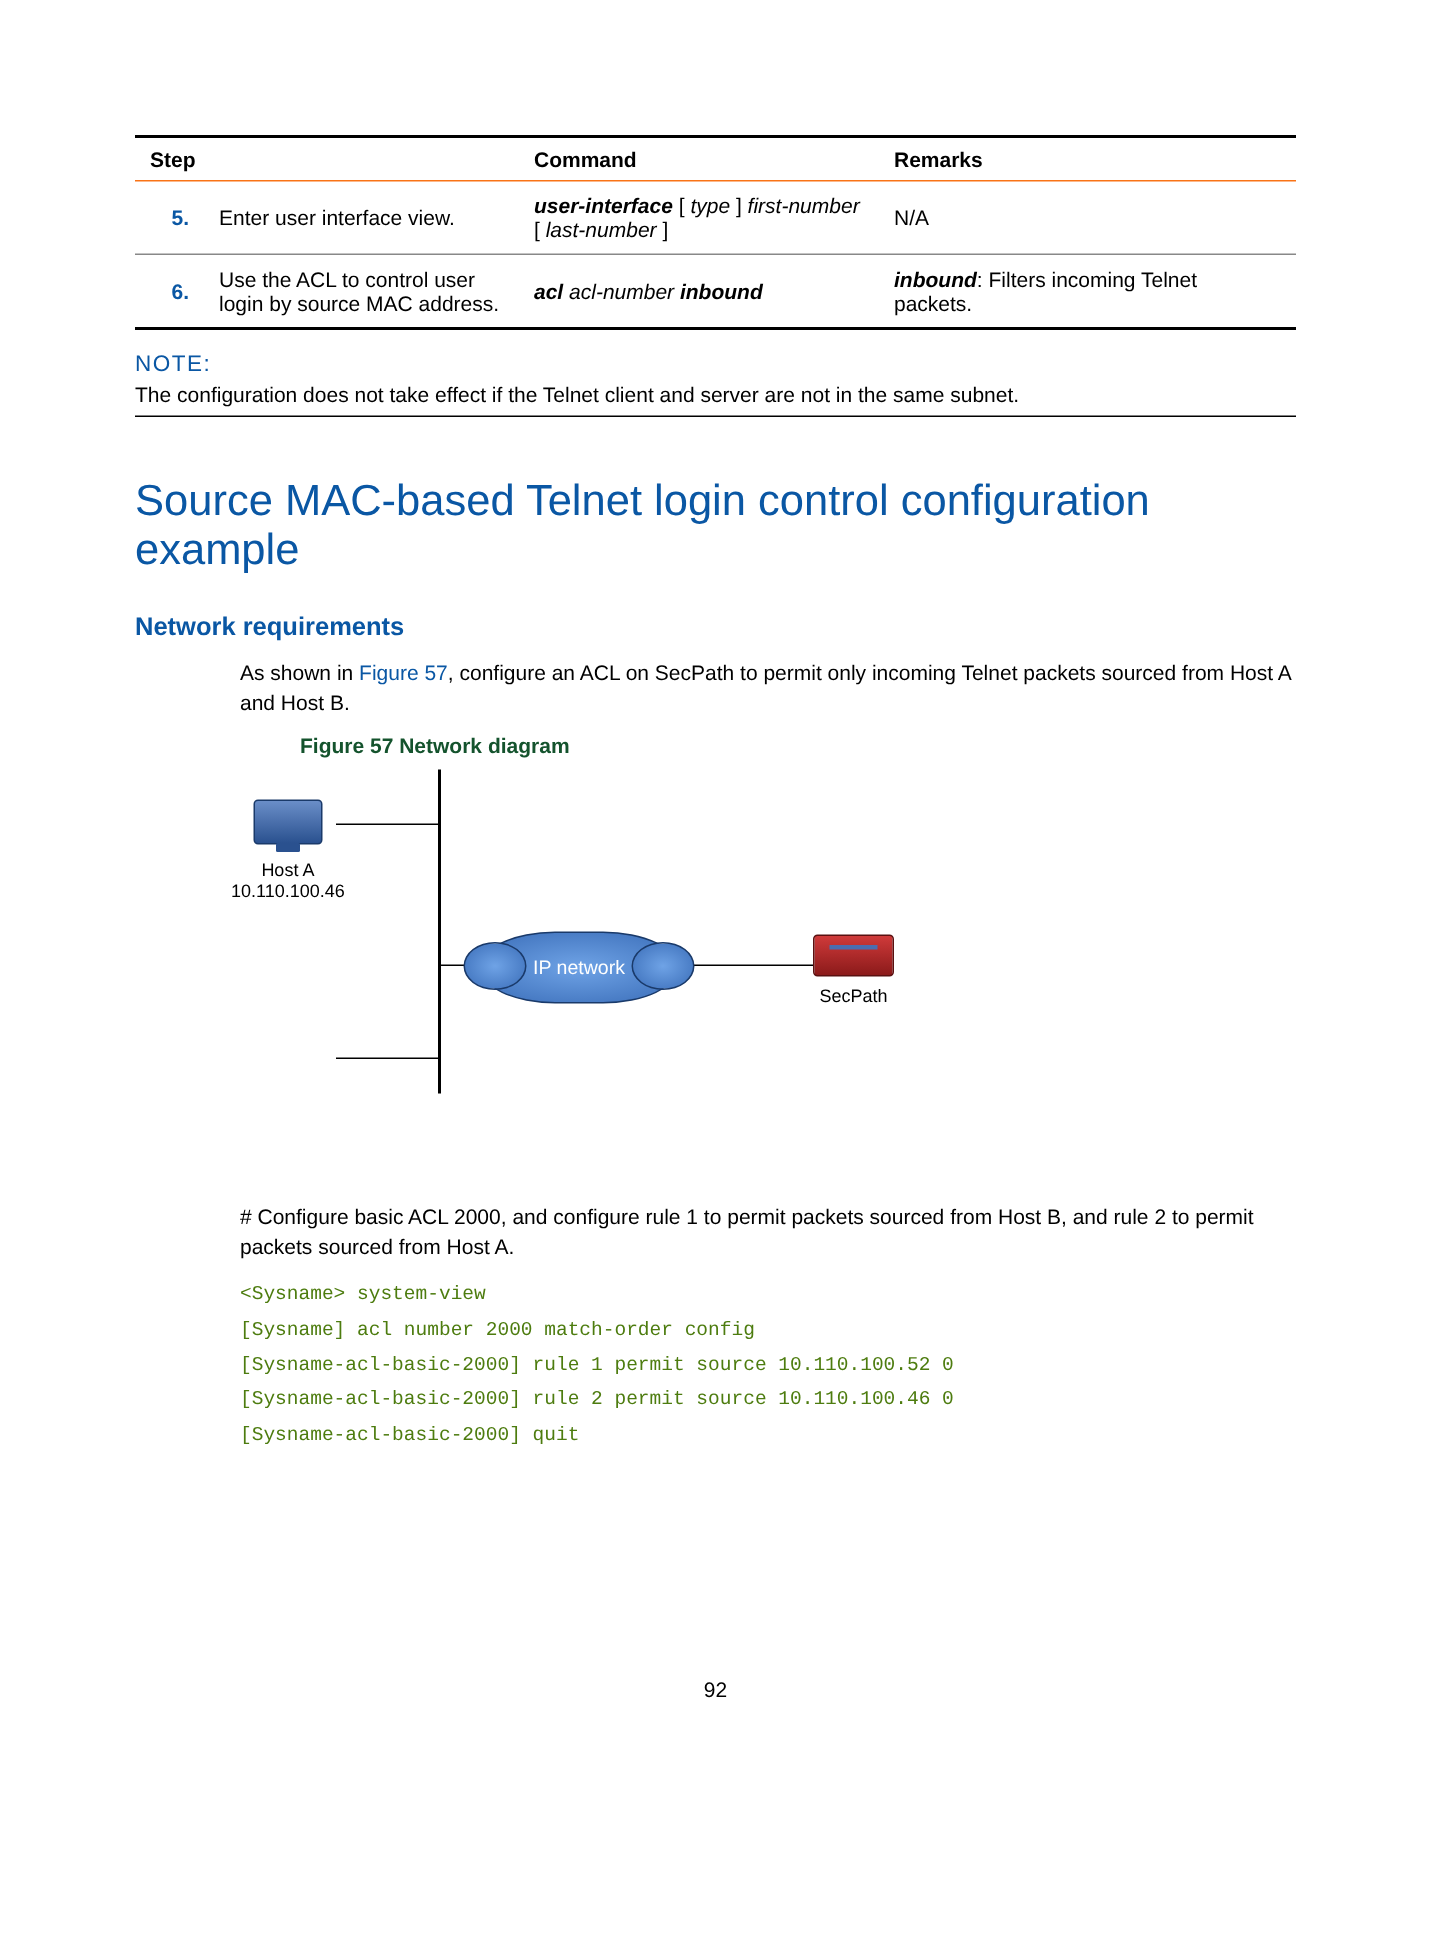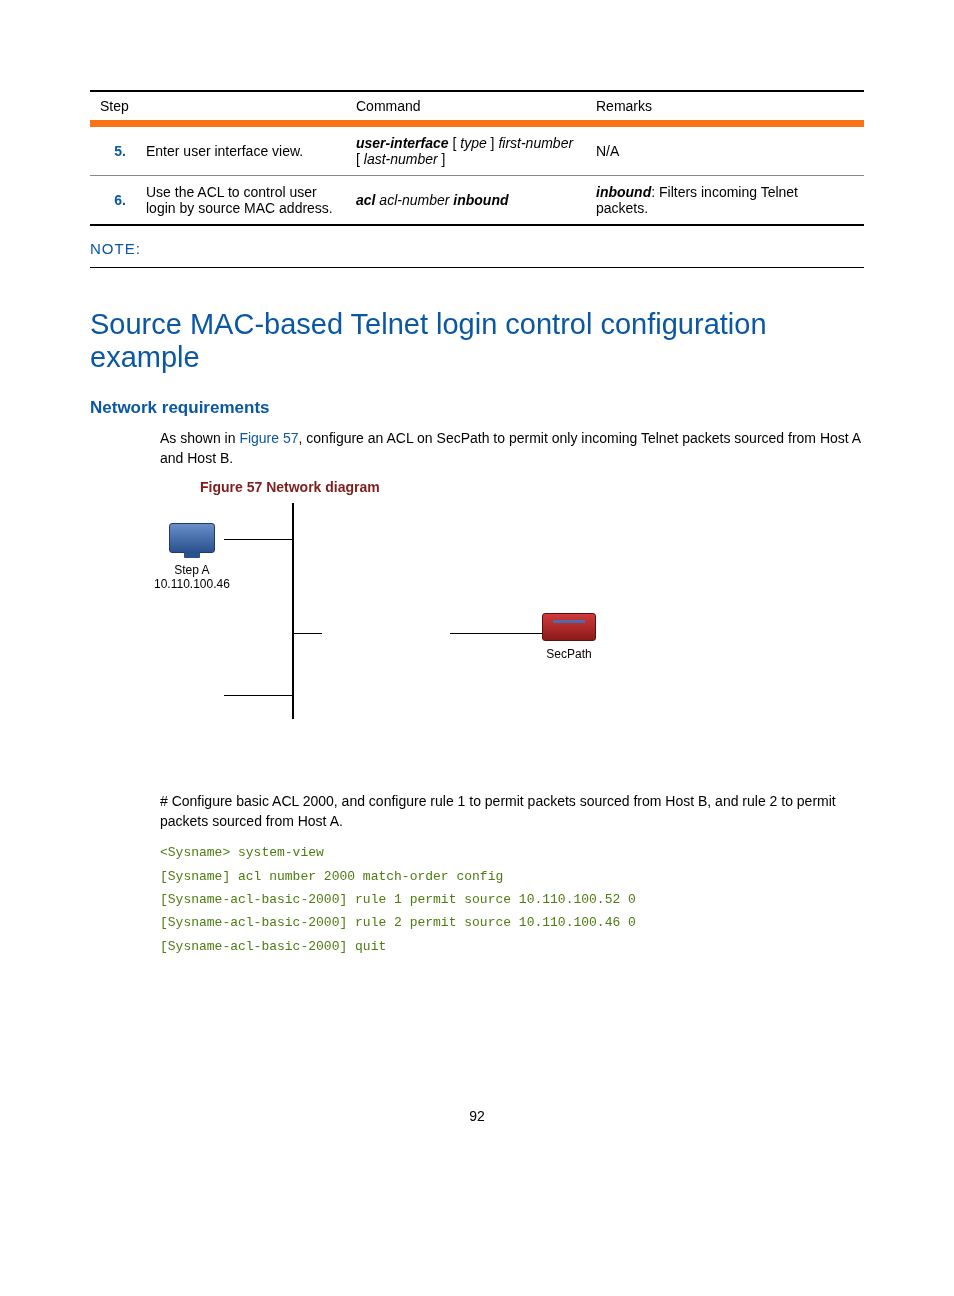--- a/index.html
+++ b/index.html
@@ -25,9 +25,9 @@
   table.cmd-table th {
     text-align: left;
     padding: 6px 10px 6px 10px;
-    border-bottom: 7px solid #f97316;
-    font-size: 14px;
-    font-weight: normal;
+    border-bottom: 1px solid #f97316;
+    font-size: 14px;
+    font-weight: bold;
   }
   table.cmd-table td {
     padding: 8px 10px;

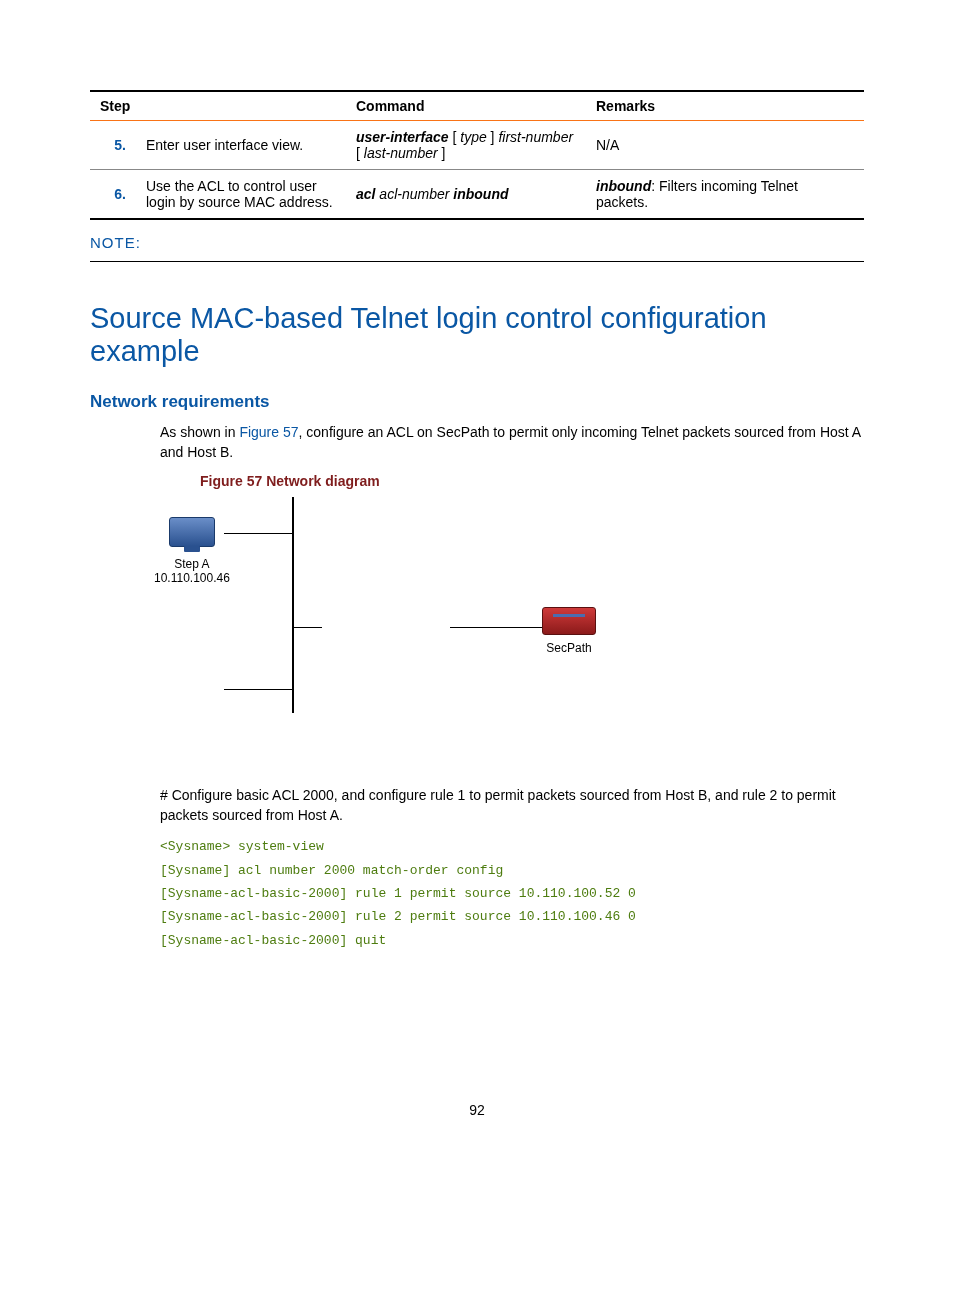--- a/index.html
+++ b/index.html
@@ -209,6 +209,7 @@
 
   <div class="note-block">
     <div class="note-title">NOTE:</div>
+    <div class="note-text">The configuration does not take effect if the Telnet client and server are not in the same subnet.</div>
   </div>
 
   <h1 class="main-heading">Source MAC-based Telnet login control configuration example</h1>

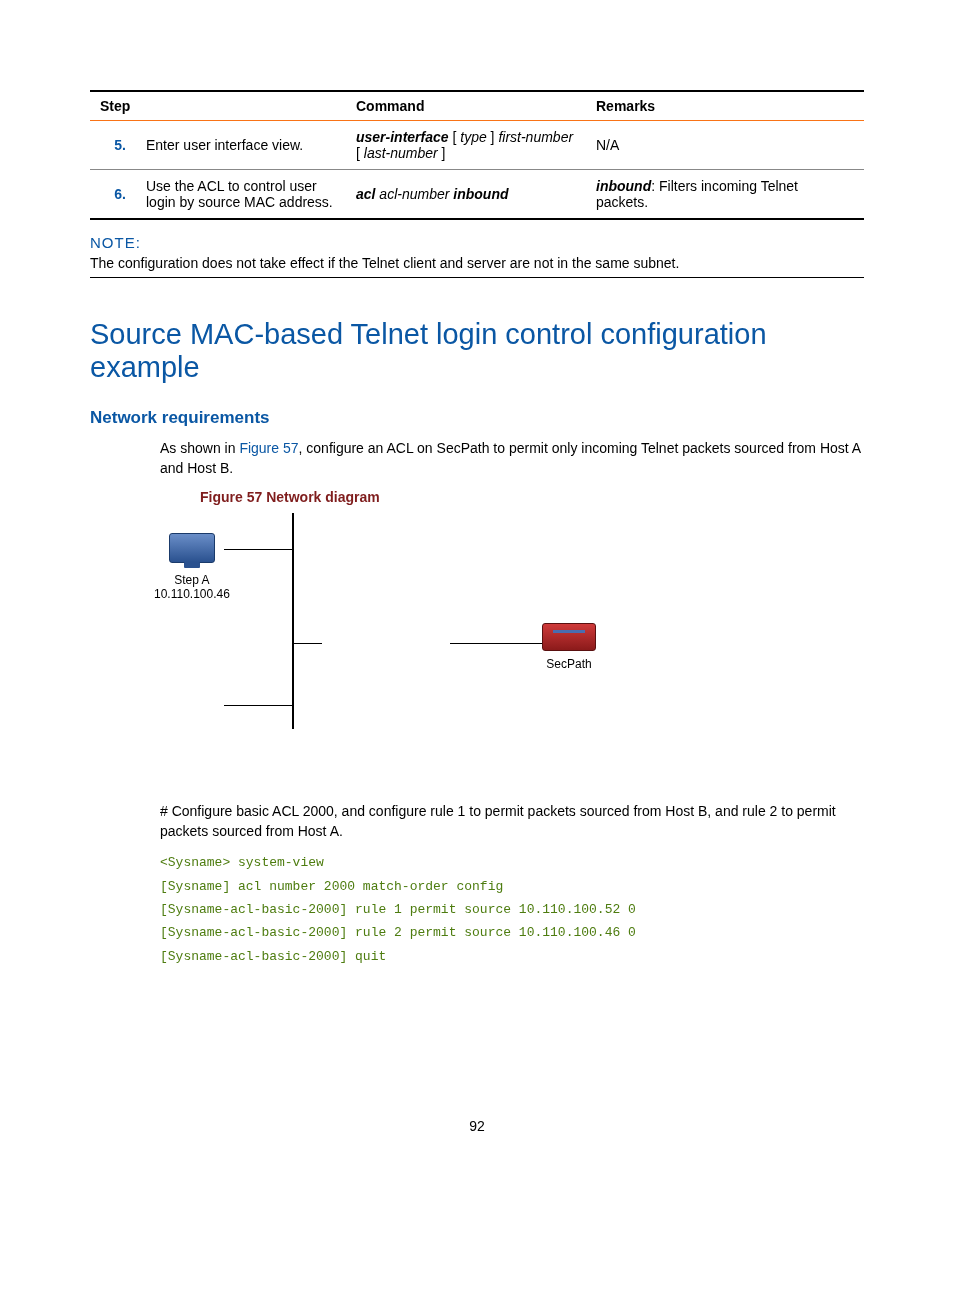--- a/index.html
+++ b/index.html
@@ -78,7 +78,7 @@
   }
   .figure-ref { color: #0a57a4; margin-top: 48px; }
   .figure-caption {
-    color: #7f1d1d;
+    color: #14532d;
     font-weight: bold;
     font-size: 14px;
     margin: 6px 0 6px 70px;

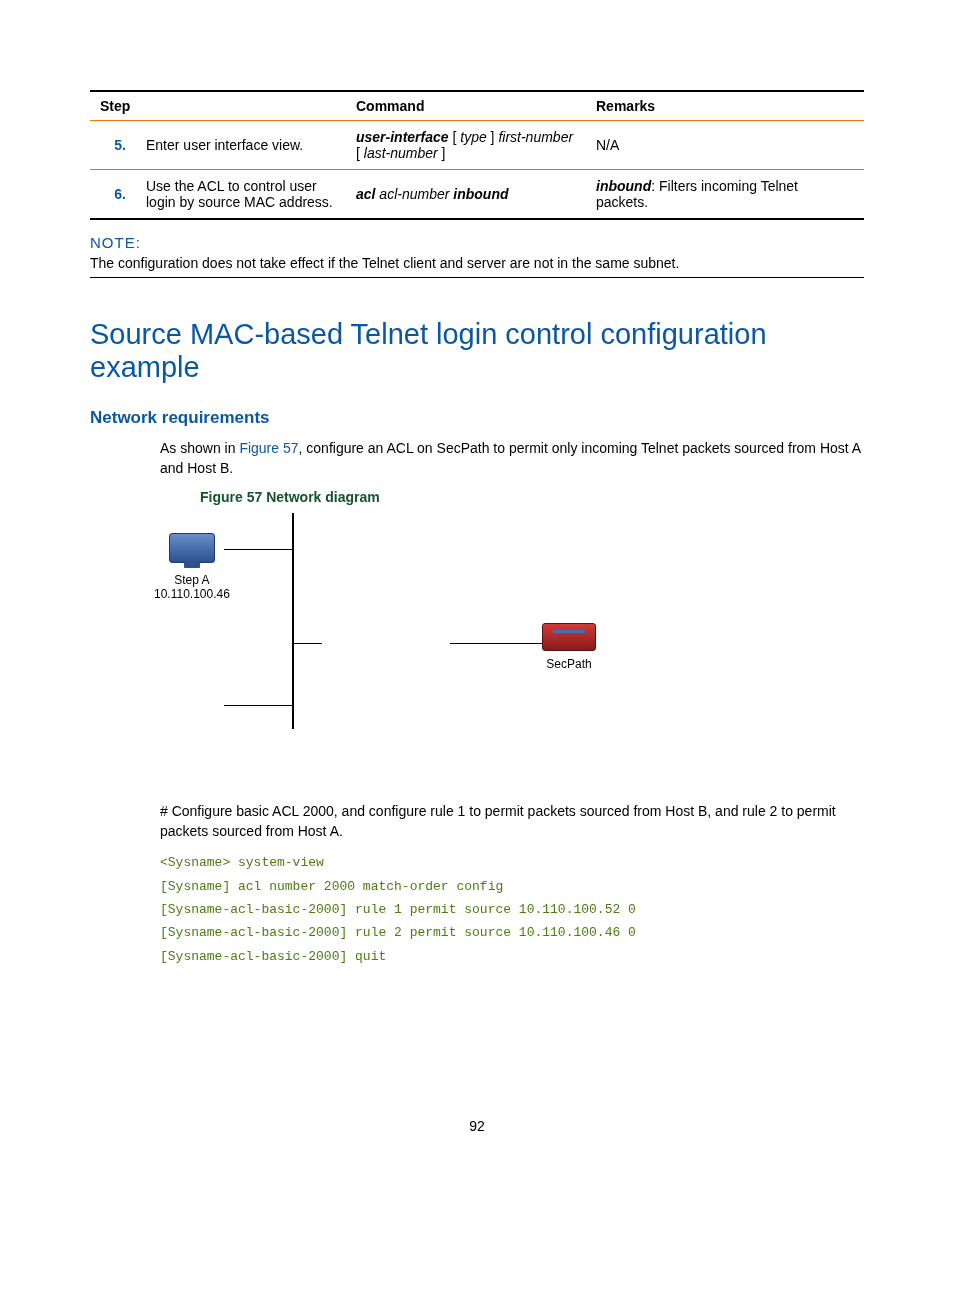--- a/index.html
+++ b/index.html
@@ -231,7 +231,7 @@
 
     <div class="host-box" style="left:-6px;top:22px;">
       <div class="device-pc"></div>
-      <div style="margin-top:10px">Step A</div>
+      <div style="margin-top:10px">Host A</div>
       <div>10.110.100.46</div>
     </div>
 

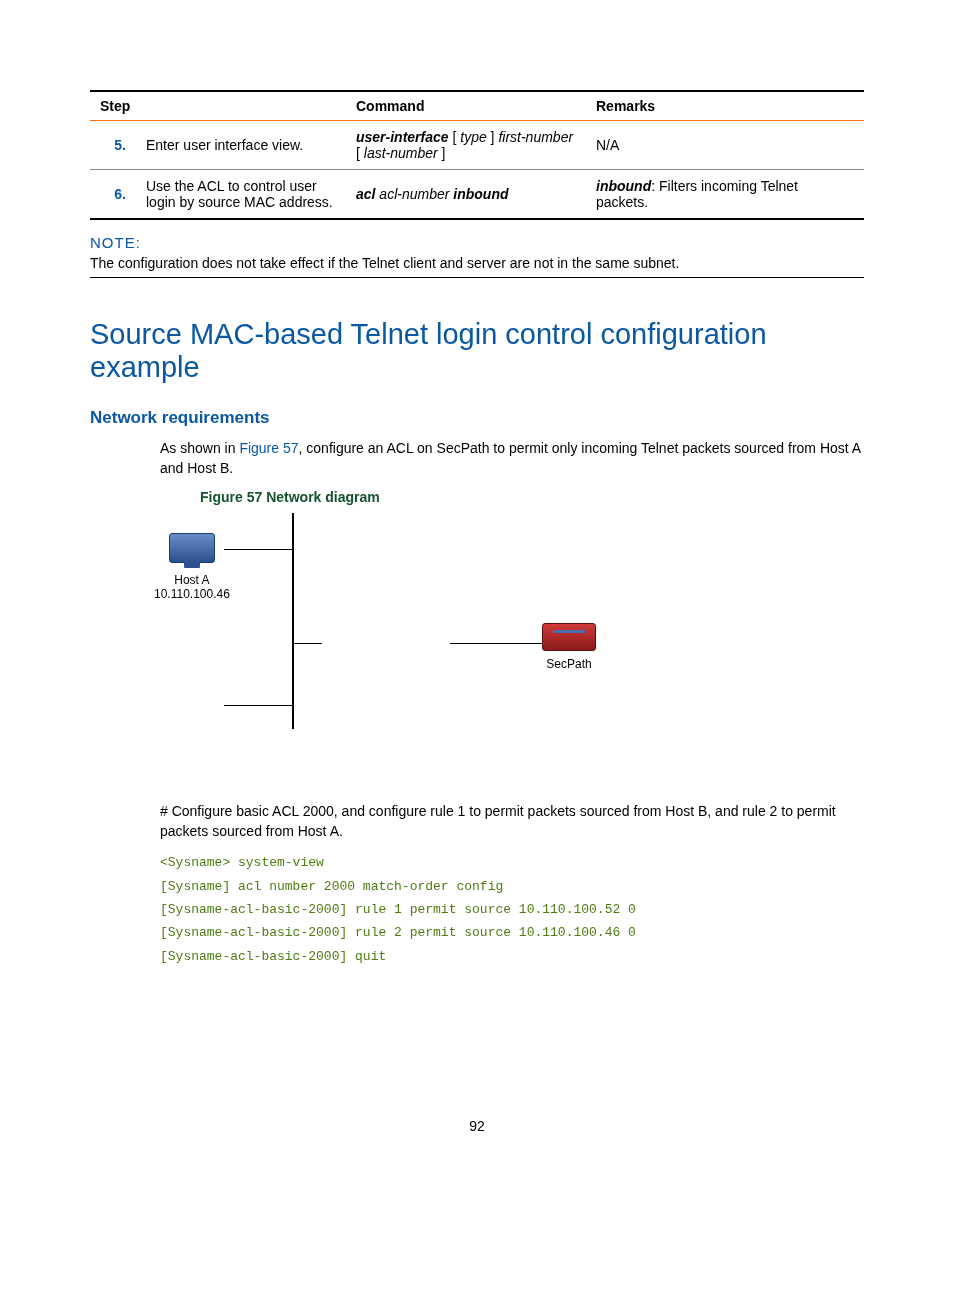--- a/index.html
+++ b/index.html
@@ -236,6 +236,9 @@
     </div>
 
 
+    <div class="cloud">
+      <span style="position:relative;z-index:2">IP network</span>
+    </div>
 
     <div class="router">
       <div class="router-box"></div>

